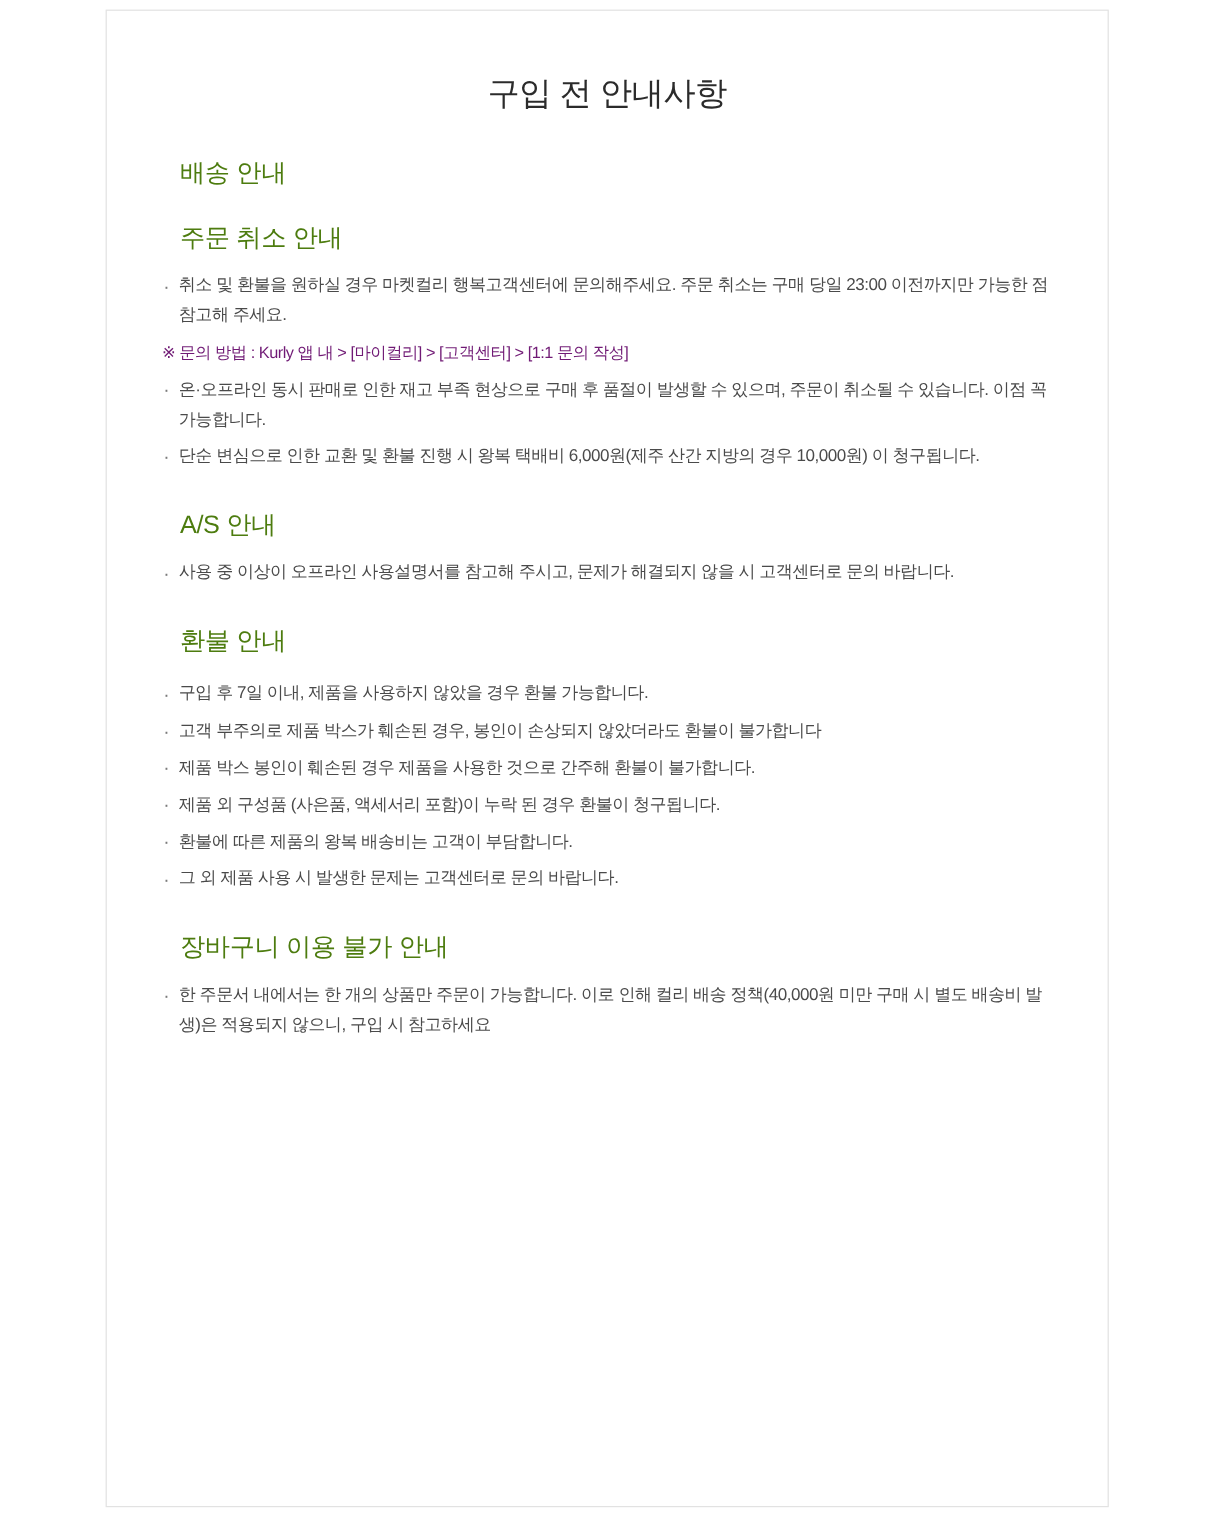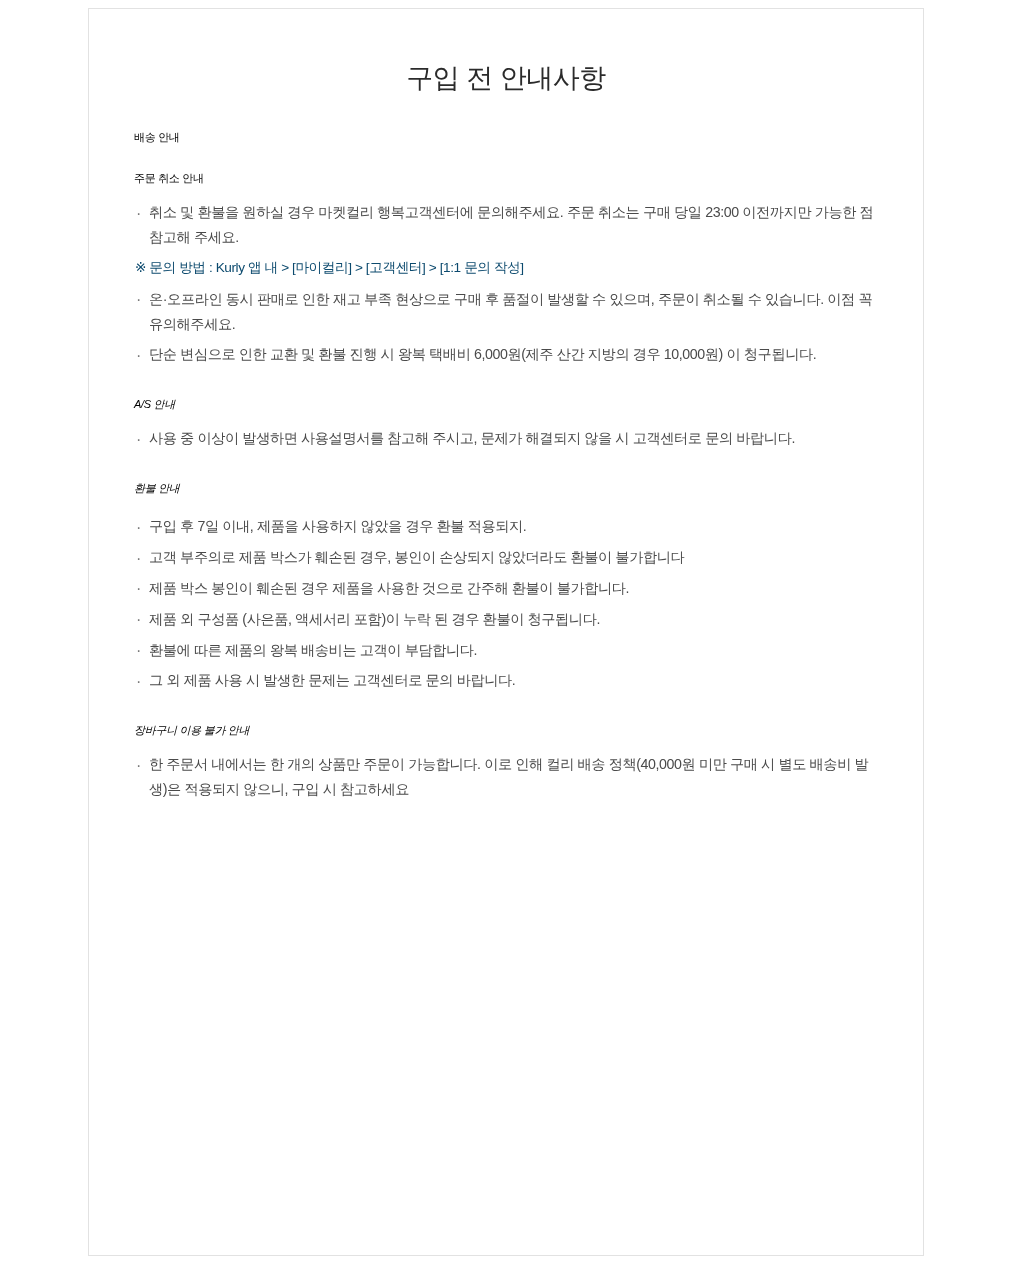--- a/index.html
+++ b/index.html
@@ -51,11 +51,11 @@
     margin-bottom: 6px;
   }
   .section-title {
-    font-size: 11px;
-    color: #000000;
+    font-size: 21px;
+    color: #4d7c0f;
     font-weight: 400;
     letter-spacing: -0.3px;
-    margin: 26px 0 14px 0;
+    margin: 26px 0 14px 16px;
   }
   .section-title.tight {
     margin-top: 30px;

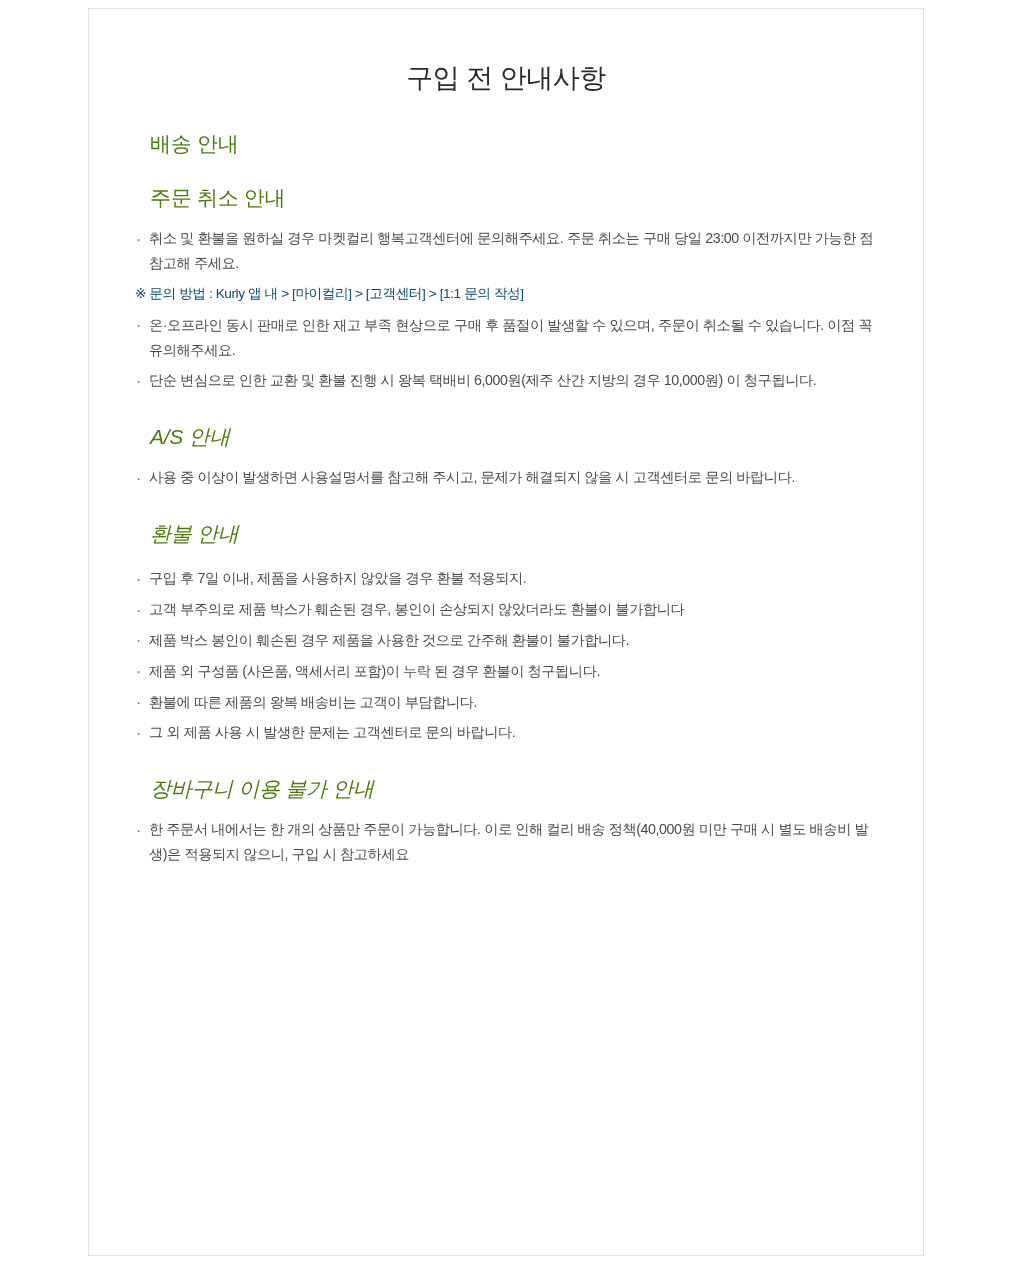--- a/index.html
+++ b/index.html
@@ -86,7 +86,7 @@
   .note {
     font-size: 13.6px;
     line-height: 1.7;
-    color: #0c4a6e;
+    color: #701a75;
     letter-spacing: -0.4px;
     margin: 2px 0 8px 1px;
     padding-left: 0;

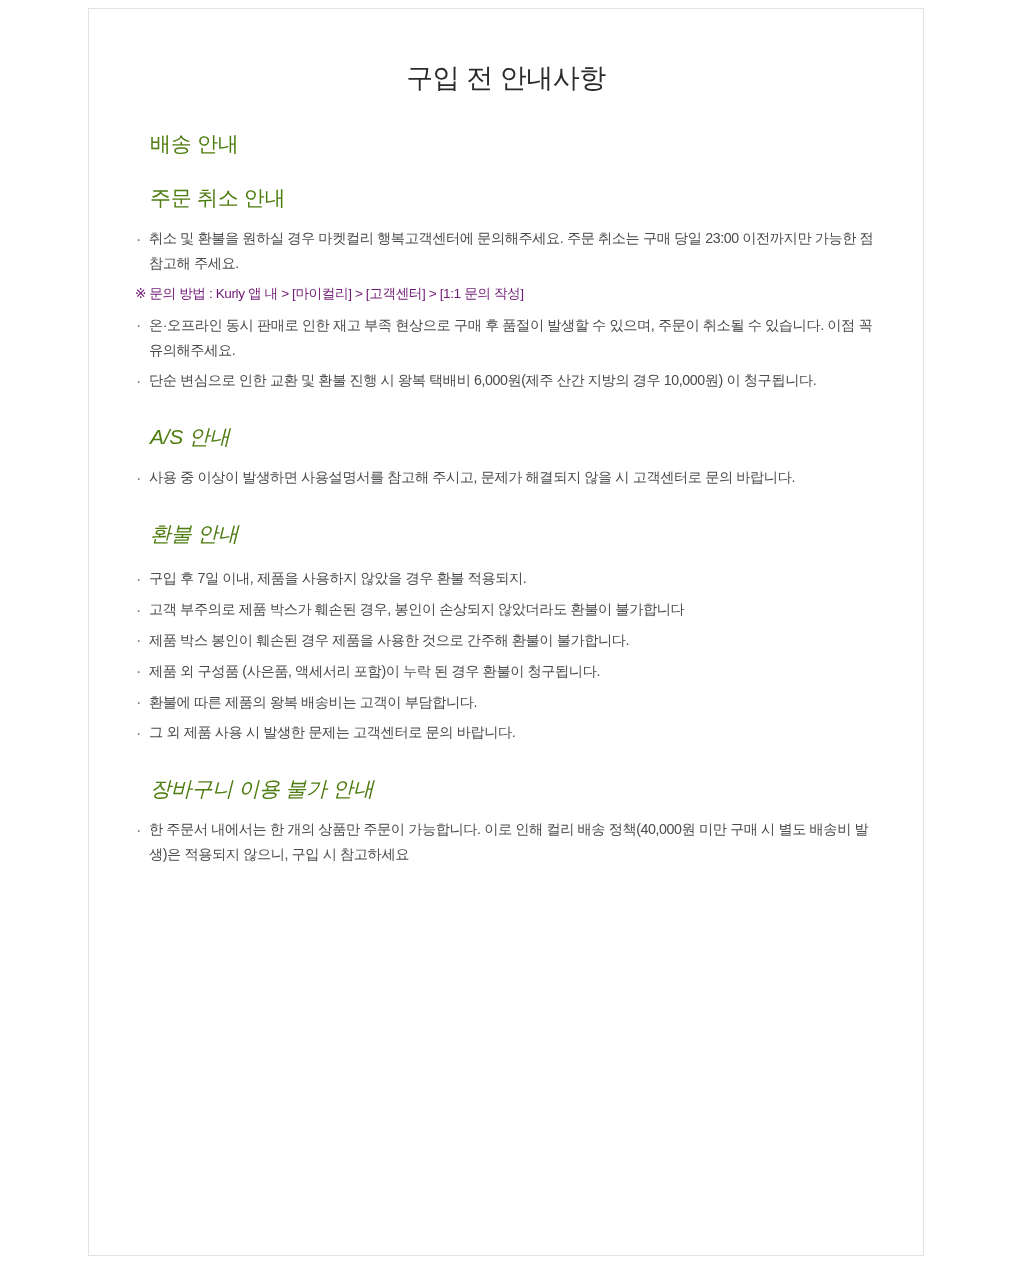--- a/index.html
+++ b/index.html
@@ -114,7 +114,7 @@
       </ul>
       <div class="note">※ 문의 방법 : Kurly 앱 내 &gt; [마이컬리] &gt; [고객센터] &gt; [1:1 문의 작성]</div>
       <ul class="bullets">
-        <li>온·오프라인 동시 판매로 인한 재고 부족 현상으로 구매 후 품절이 발생할 수 있으며, 주문이 취소될 수 있습니다. 이점 꼭 유의해주세요.</li>
+        <li>온·오프라인 동시 판매로 인한 재고 부족 현상으로 구매 후 품절이 발생할 수 있으며, 주문이 취소될 수 있습니다. 이점 꼭 가능합니다.</li>
         <li>단순 변심으로 인한 교환 및 환불 진행 시 왕복 택배비 6,000원(제주 산간 지방의 경우 10,000원) 이 청구됩니다.</li>
       </ul>
     </div>

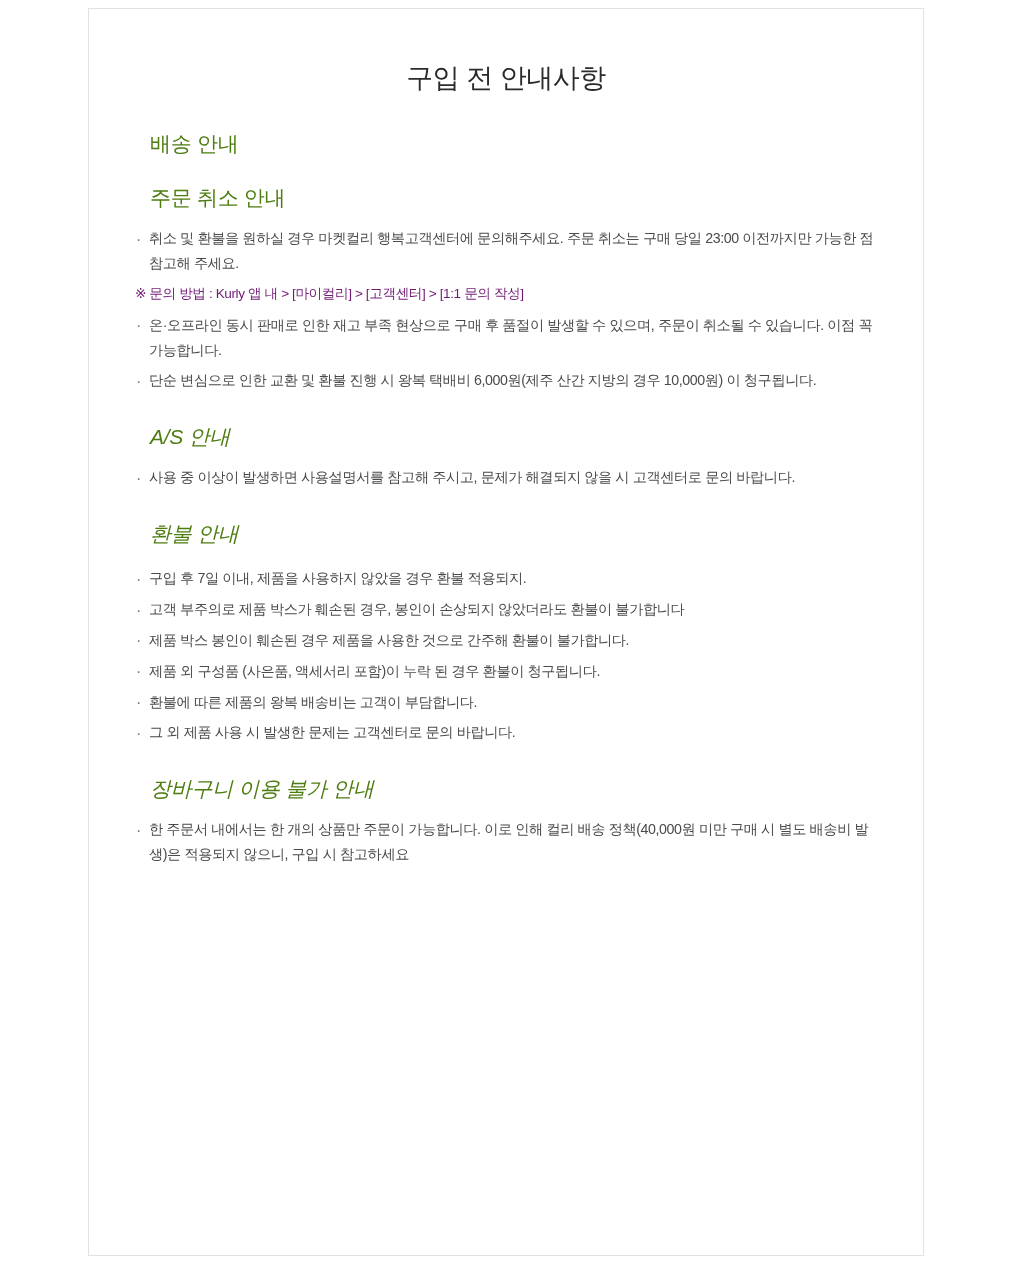--- a/index.html
+++ b/index.html
@@ -59,7 +59,6 @@
   }
   .section-title.tight {
     margin-top: 30px;
-    font-style: italic;
   }
   ul.bullets {
     list-style: none;

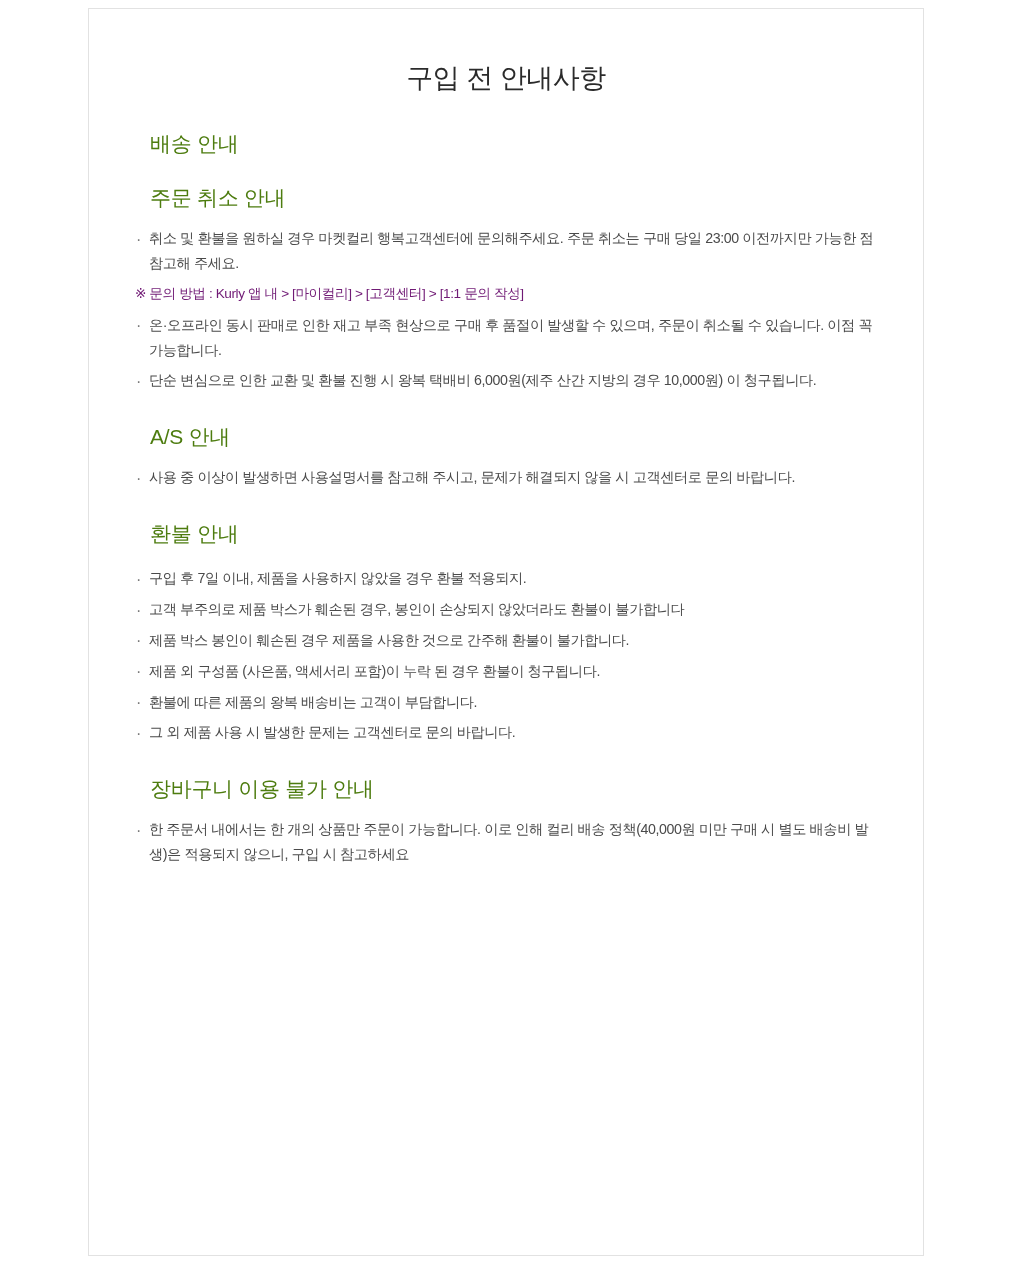--- a/index.html
+++ b/index.html
@@ -121,7 +121,7 @@
     <div class="section">
       <div class="section-title tight">A/S 안내</div>
       <ul class="bullets">
-        <li>사용 중 이상이 발생하면 사용설명서를 참고해 주시고, 문제가 해결되지 않을 시 고객센터로 문의 바랍니다.</li>
+        <li>사용 중 이상이 오프라인 사용설명서를 참고해 주시고, 문제가 해결되지 않을 시 고객센터로 문의 바랍니다.</li>
       </ul>
     </div>
 

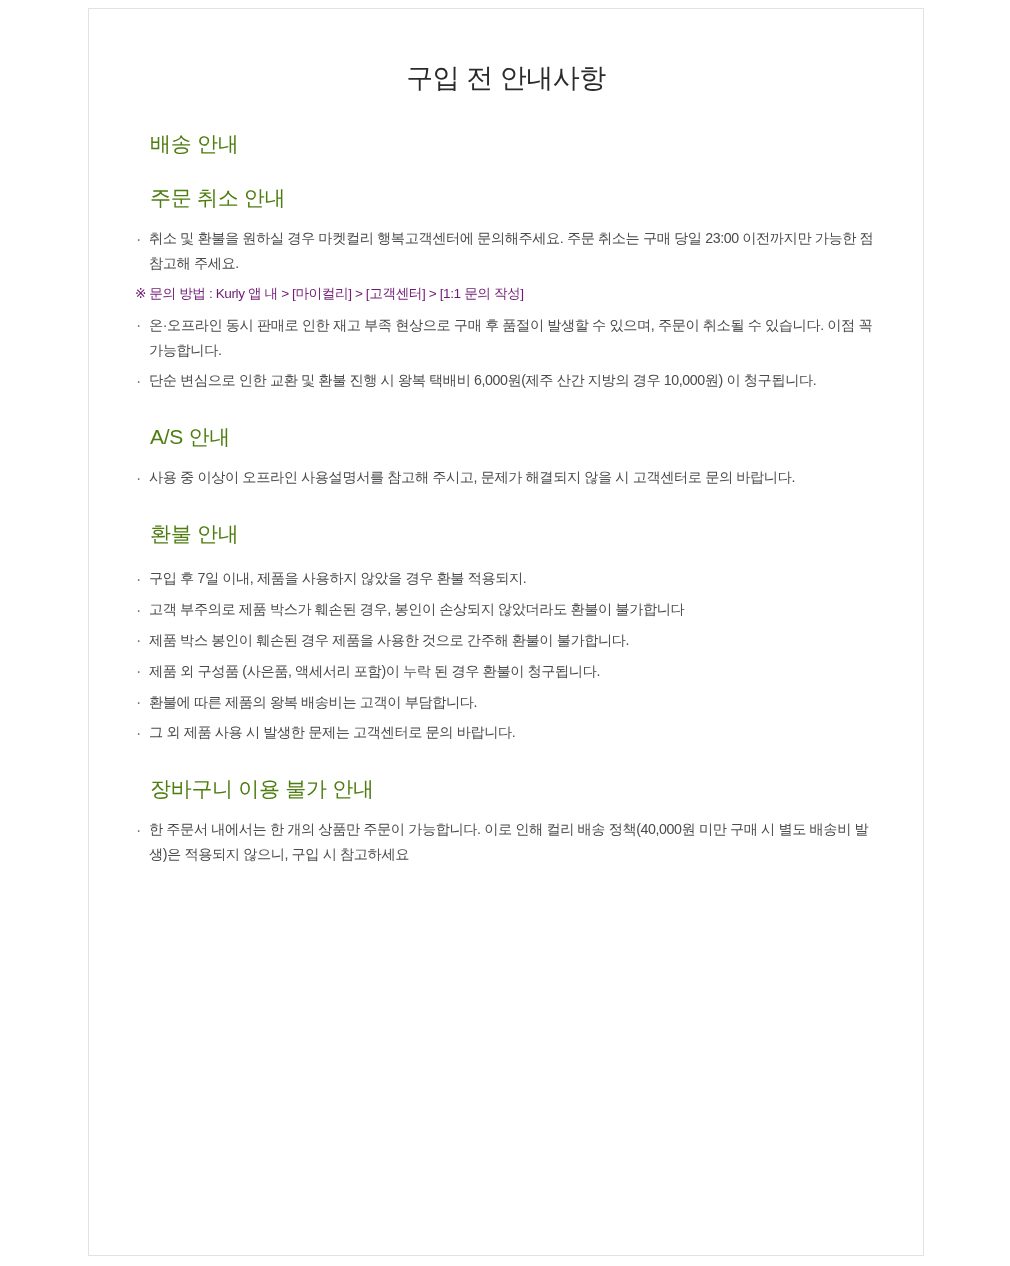--- a/index.html
+++ b/index.html
@@ -129,7 +129,7 @@
       <div class="section-title tight">환불 안내</div>
       <div class="gap-after-title"></div>
       <ul class="bullets">
-        <li>구입 후 7일 이내, 제품을 사용하지 않았을 경우 환불 적용되지.</li>
+        <li>구입 후 7일 이내, 제품을 사용하지 않았을 경우 환불 가능합니다.</li>
         <li>고객 부주의로 제품 박스가 훼손된 경우, 봉인이 손상되지 않았더라도 환불이 불가합니다</li>
         <li>제품 박스 봉인이 훼손된 경우 제품을 사용한 것으로 간주해 환불이 불가합니다.</li>
         <li>제품 외 구성품 (사은품, 액세서리 포함)이 누락 된 경우 환불이 청구됩니다.</li>

